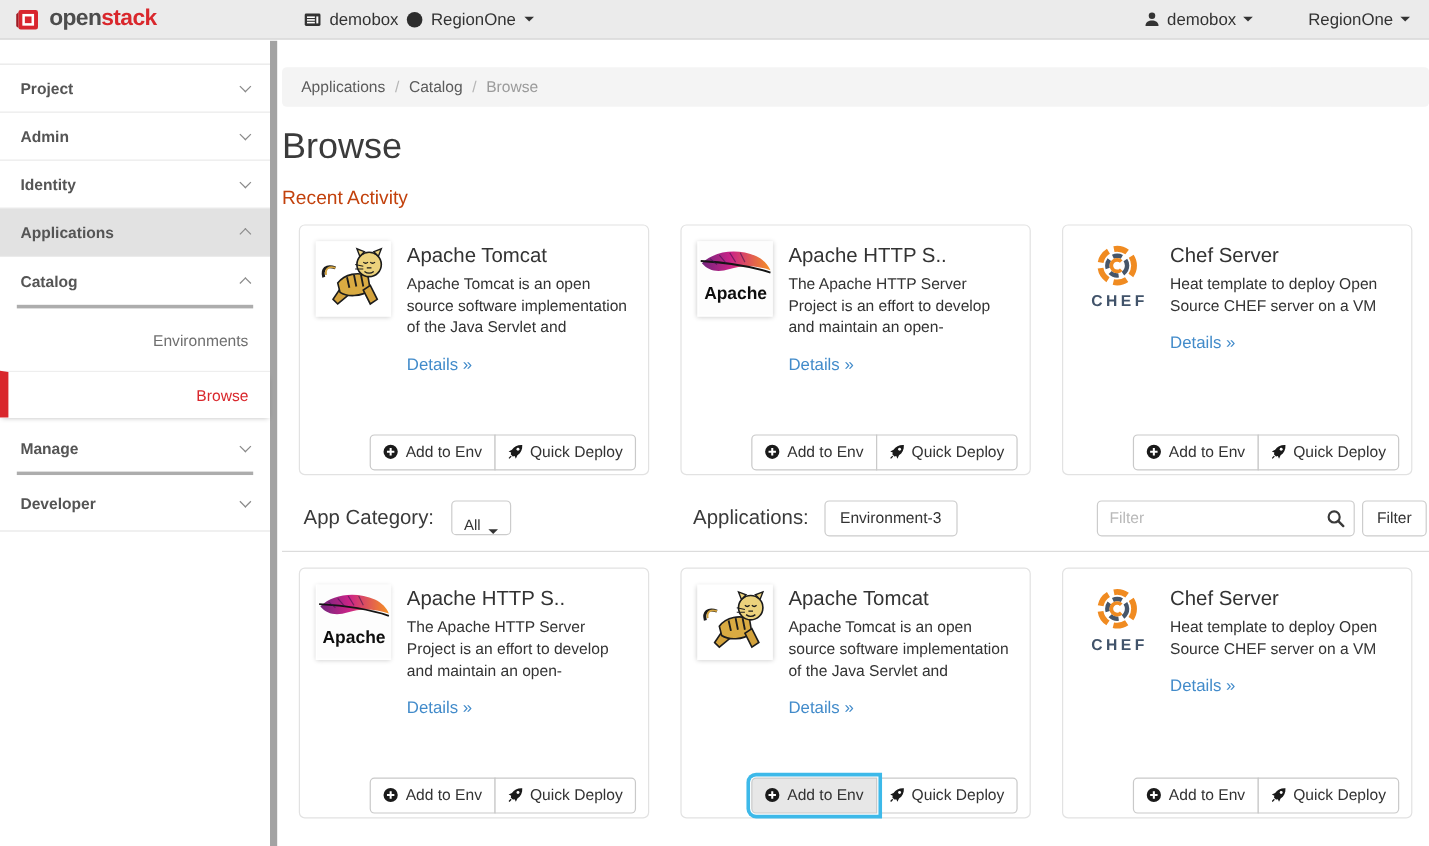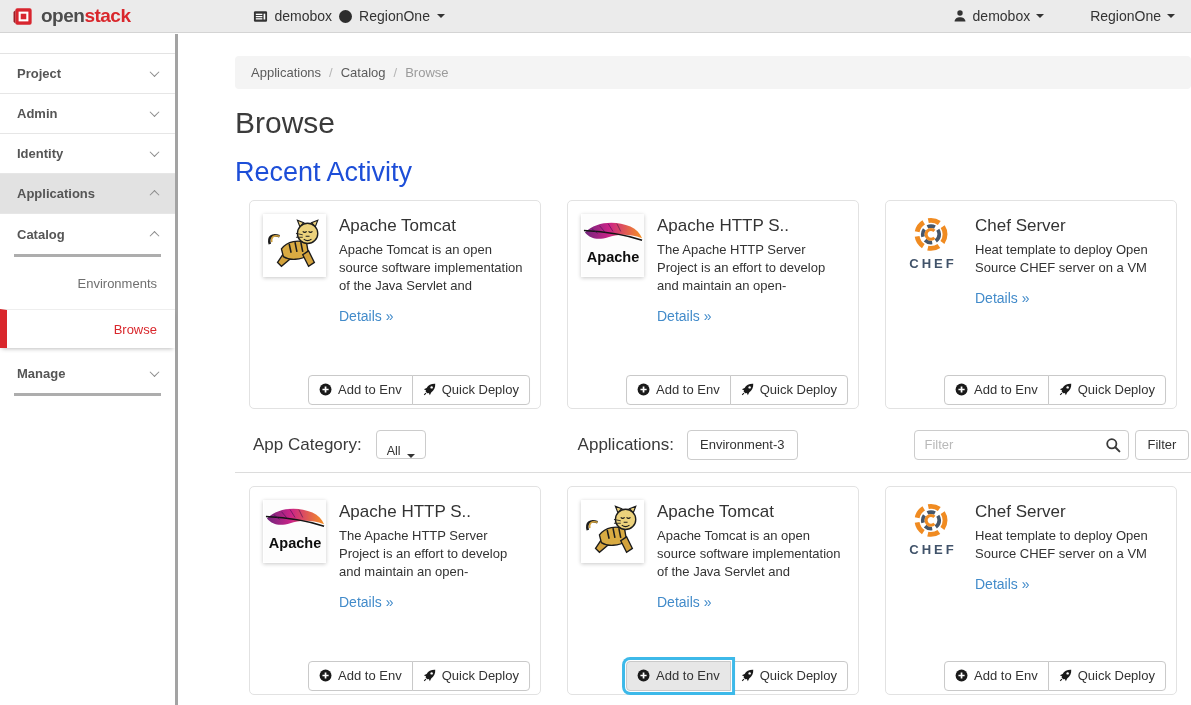--- a/index.html
+++ b/index.html
@@ -28,7 +28,7 @@
   .caret{display:inline-block;width:0;height:0;border-left:4px solid transparent;border-right:4px solid transparent;border-top:4px solid #333;}
 
   
-  .sidebar{position:absolute;left:0;top:34px;bottom:0;width:178px;background:#fff;border-right:3px solid #a3a3a3;}
+  .sidebar{position:absolute;left:0;top:34px;bottom:0;width:231px;background:#fff;border-right:6px solid #a3a3a3;}
   .side-stub{height:20px;border-bottom:1px solid #e3e3e3;}
   .side-item{height:40px;display:flex;align-items:center;justify-content:space-between;padding:0 17px;border-bottom:1px solid #e6e6e6;font-size:13px;font-weight:bold;color:#555;cursor:pointer;background:#fff;}
   .side-item.open-section{background:#e2e2e2;}

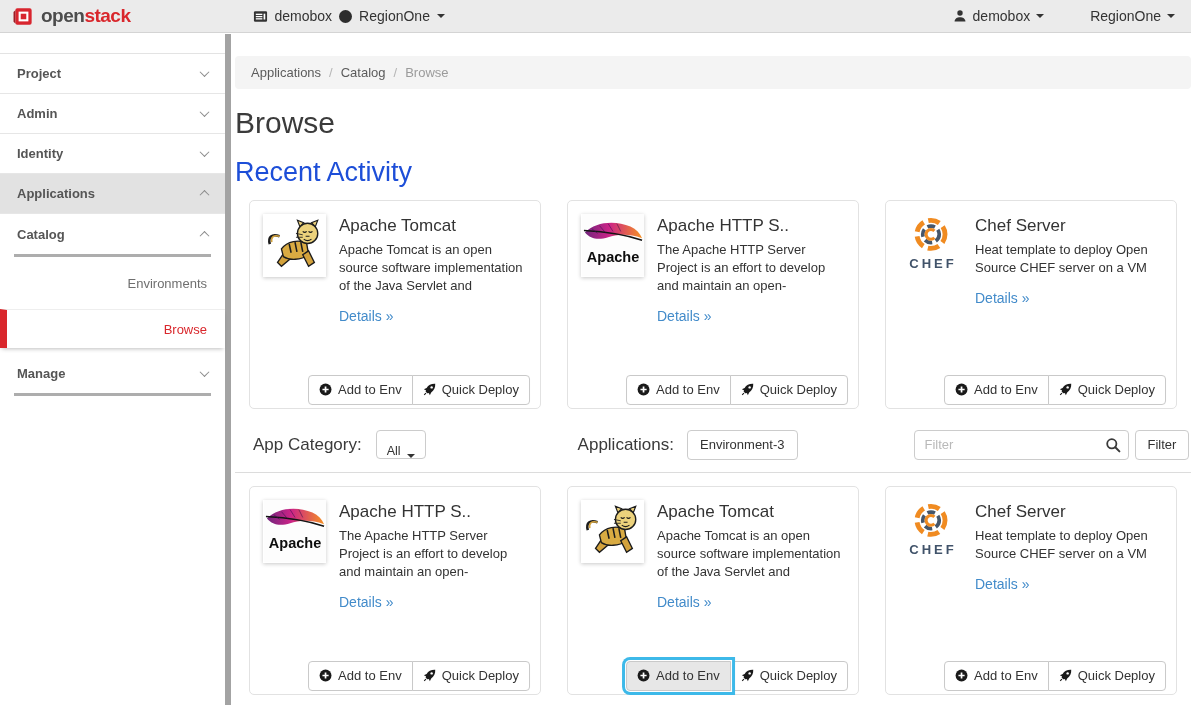--- a/index.html
+++ b/index.html
@@ -46,7 +46,7 @@
   .crumb-sep{color:#b5b5b5;}
   .crumb-current{color:#9b9b9b;}
   h1.page-title{font-size:30px;font-weight:400;color:#3b3b3b;margin-top:17px;line-height:1.15;}
-  h2.section-title{font-size:27px;font-weight:400;color:#1d4ed8;margin-top:16px;}
+  h2.section-title{font-size:16px;font-weight:400;color:#c2410c;margin-top:16px;}
 
   .cards-row{display:flex;gap:26px;margin:12px 0 0 14px;}
   .card{width:292px;height:209px;border:1px solid #e2e2e2;border-radius:5px;background:#fff;padding:13px;position:relative;}

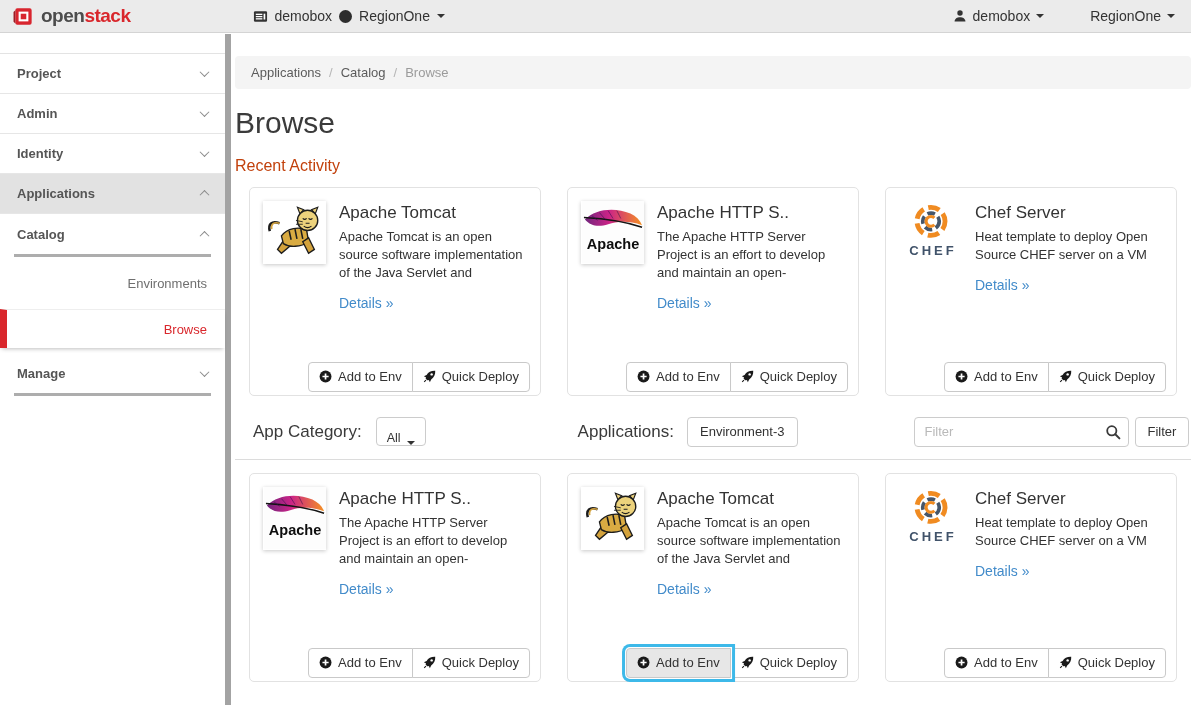--- a/index.html
+++ b/index.html
@@ -217,6 +217,10 @@
       <span class="chev down"></span>
   </div>
   <div class="side-underline"></div>
+  <div class="side-item" style="height:47px;">
+    <span>Developer</span>
+      <span class="chev down"></span>
+  </div>
 </div>
 
 <div class="main">

